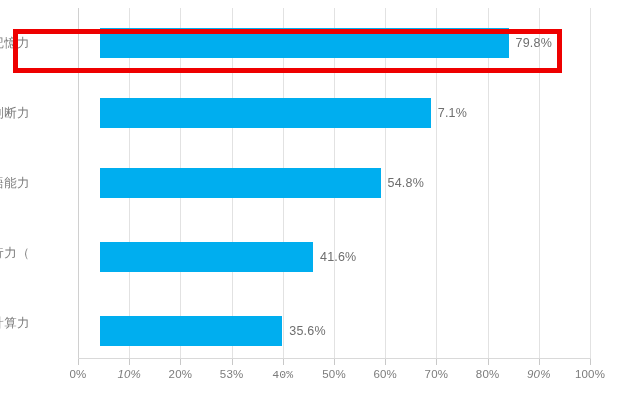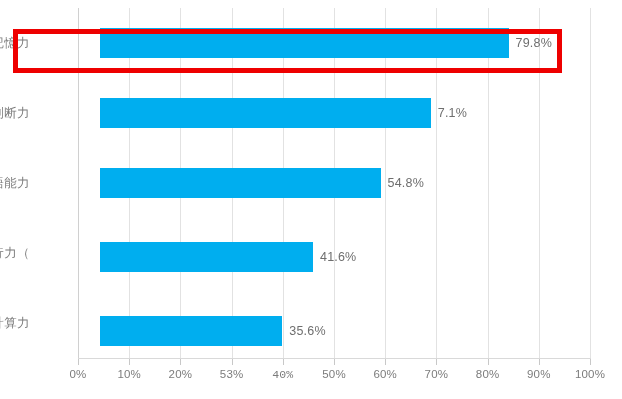--- a/index.html
+++ b/index.html
@@ -184,7 +184,7 @@
       <div class="tick" style="left: 78px;"></div>
       <div class="tick-label" style="left: 78px;">0%</div>
       <div class="tick" style="left: 129.2px;"></div>
-      <div class="tick-label" style="left: 129.2px;">10%</div>
+      <div class="tick-label" style="left: 129.2px; font-style: italic;">10%</div>
       <div class="tick" style="left: 180.4px;"></div>
       <div class="tick-label" style="left: 180.4px;">20%</div>
       <div class="tick" style="left: 231.6px;"></div>

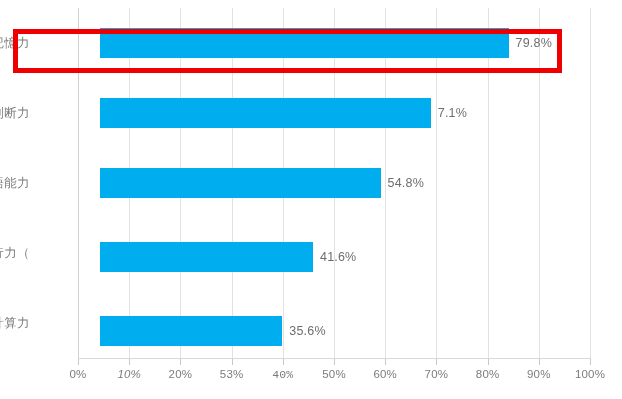--- a/index.html
+++ b/index.html
@@ -200,7 +200,7 @@
       <div class="tick" style="left: 487.6px;"></div>
       <div class="tick-label" style="left: 487.6px;">80%</div>
       <div class="tick" style="left: 538.8px;"></div>
-      <div class="tick-label" style="left: 538.8px;">90%</div>
+      <div class="tick-label" style="left: 538.8px; font-style: italic;">90%</div>
       <div class="tick" style="left: 590px;"></div>
       <div class="tick-label" style="left: 590px;">100%</div>
     </div>

